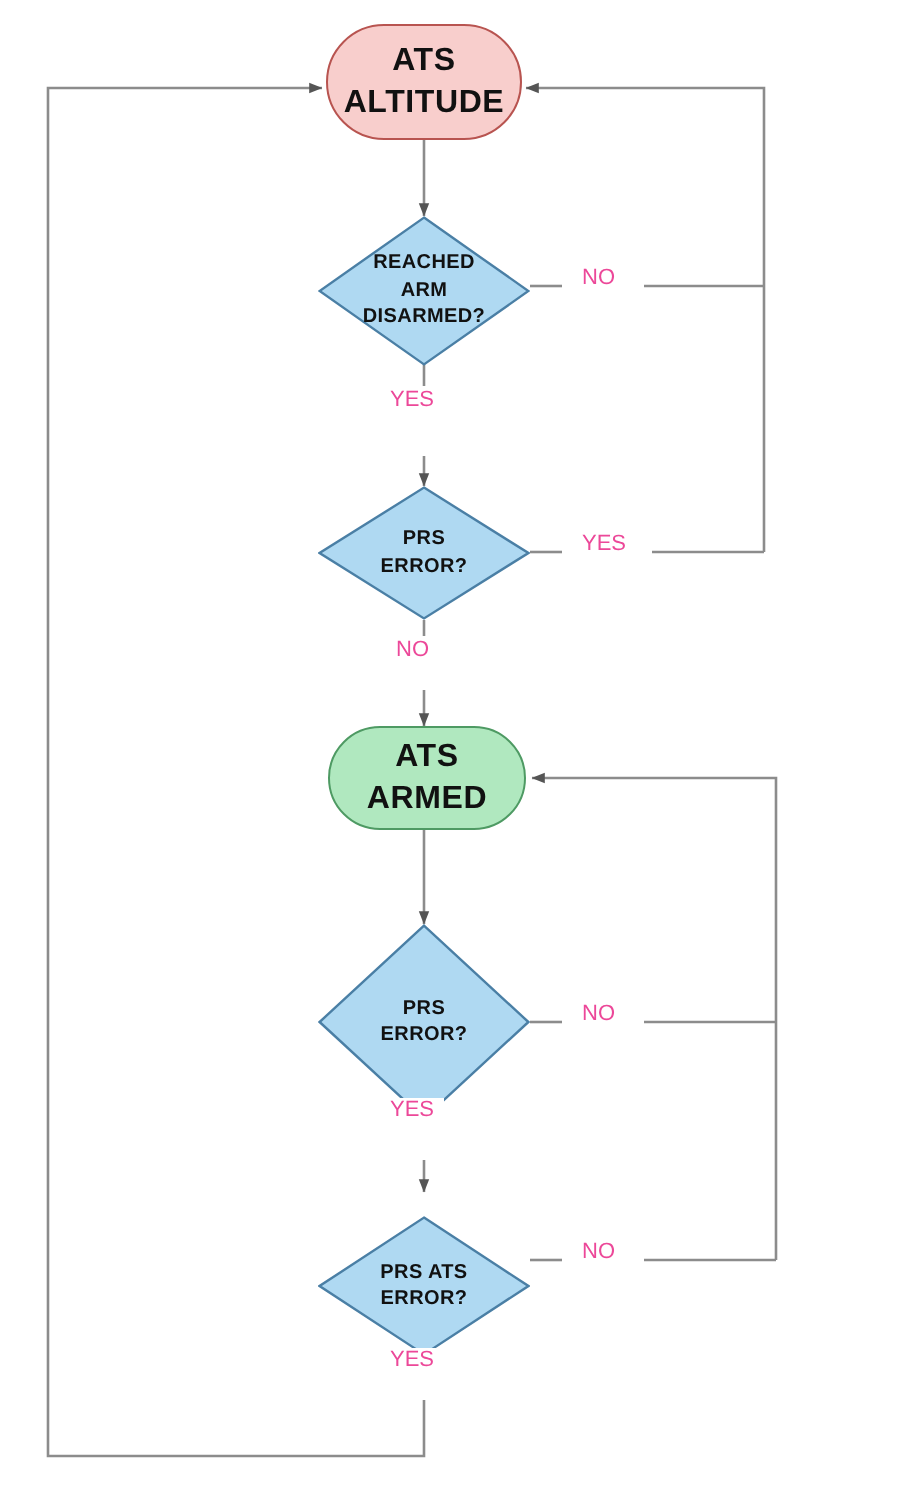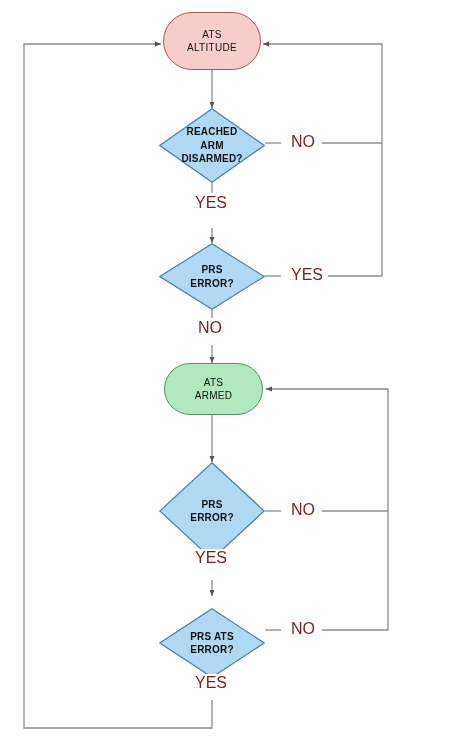--- a/index.html
+++ b/index.html
@@ -38,8 +38,8 @@
   }
   .term .lines {
     text-align: center;
-    font-size: 10px;
-    font-weight: normal;
+    font-size: 16px;
+    font-weight: bold;
     color: #111111;
     line-height: 1.32;
     letter-spacing: 0.3px;

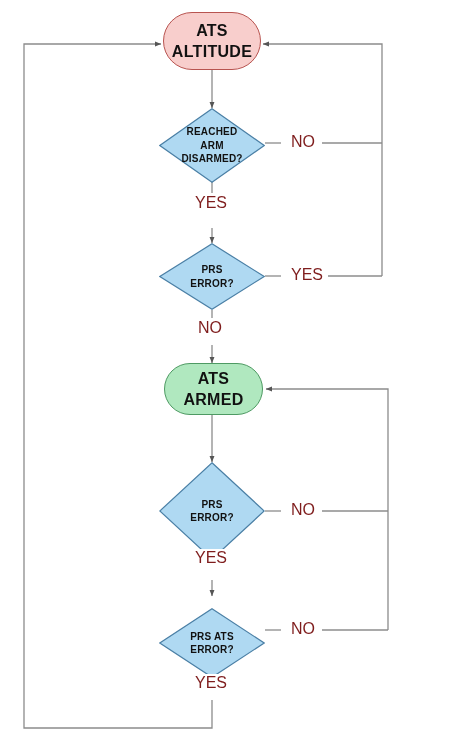--- a/index.html
+++ b/index.html
@@ -85,8 +85,8 @@
   
   .edge-label {
     position: absolute;
-    font-size: 16px;
-    color: #7f1d1d;
+    font-size: 11px;
+    color: #ec4899;
     background: #ffffff;
     padding: 0 5px;
     white-space: nowrap;

